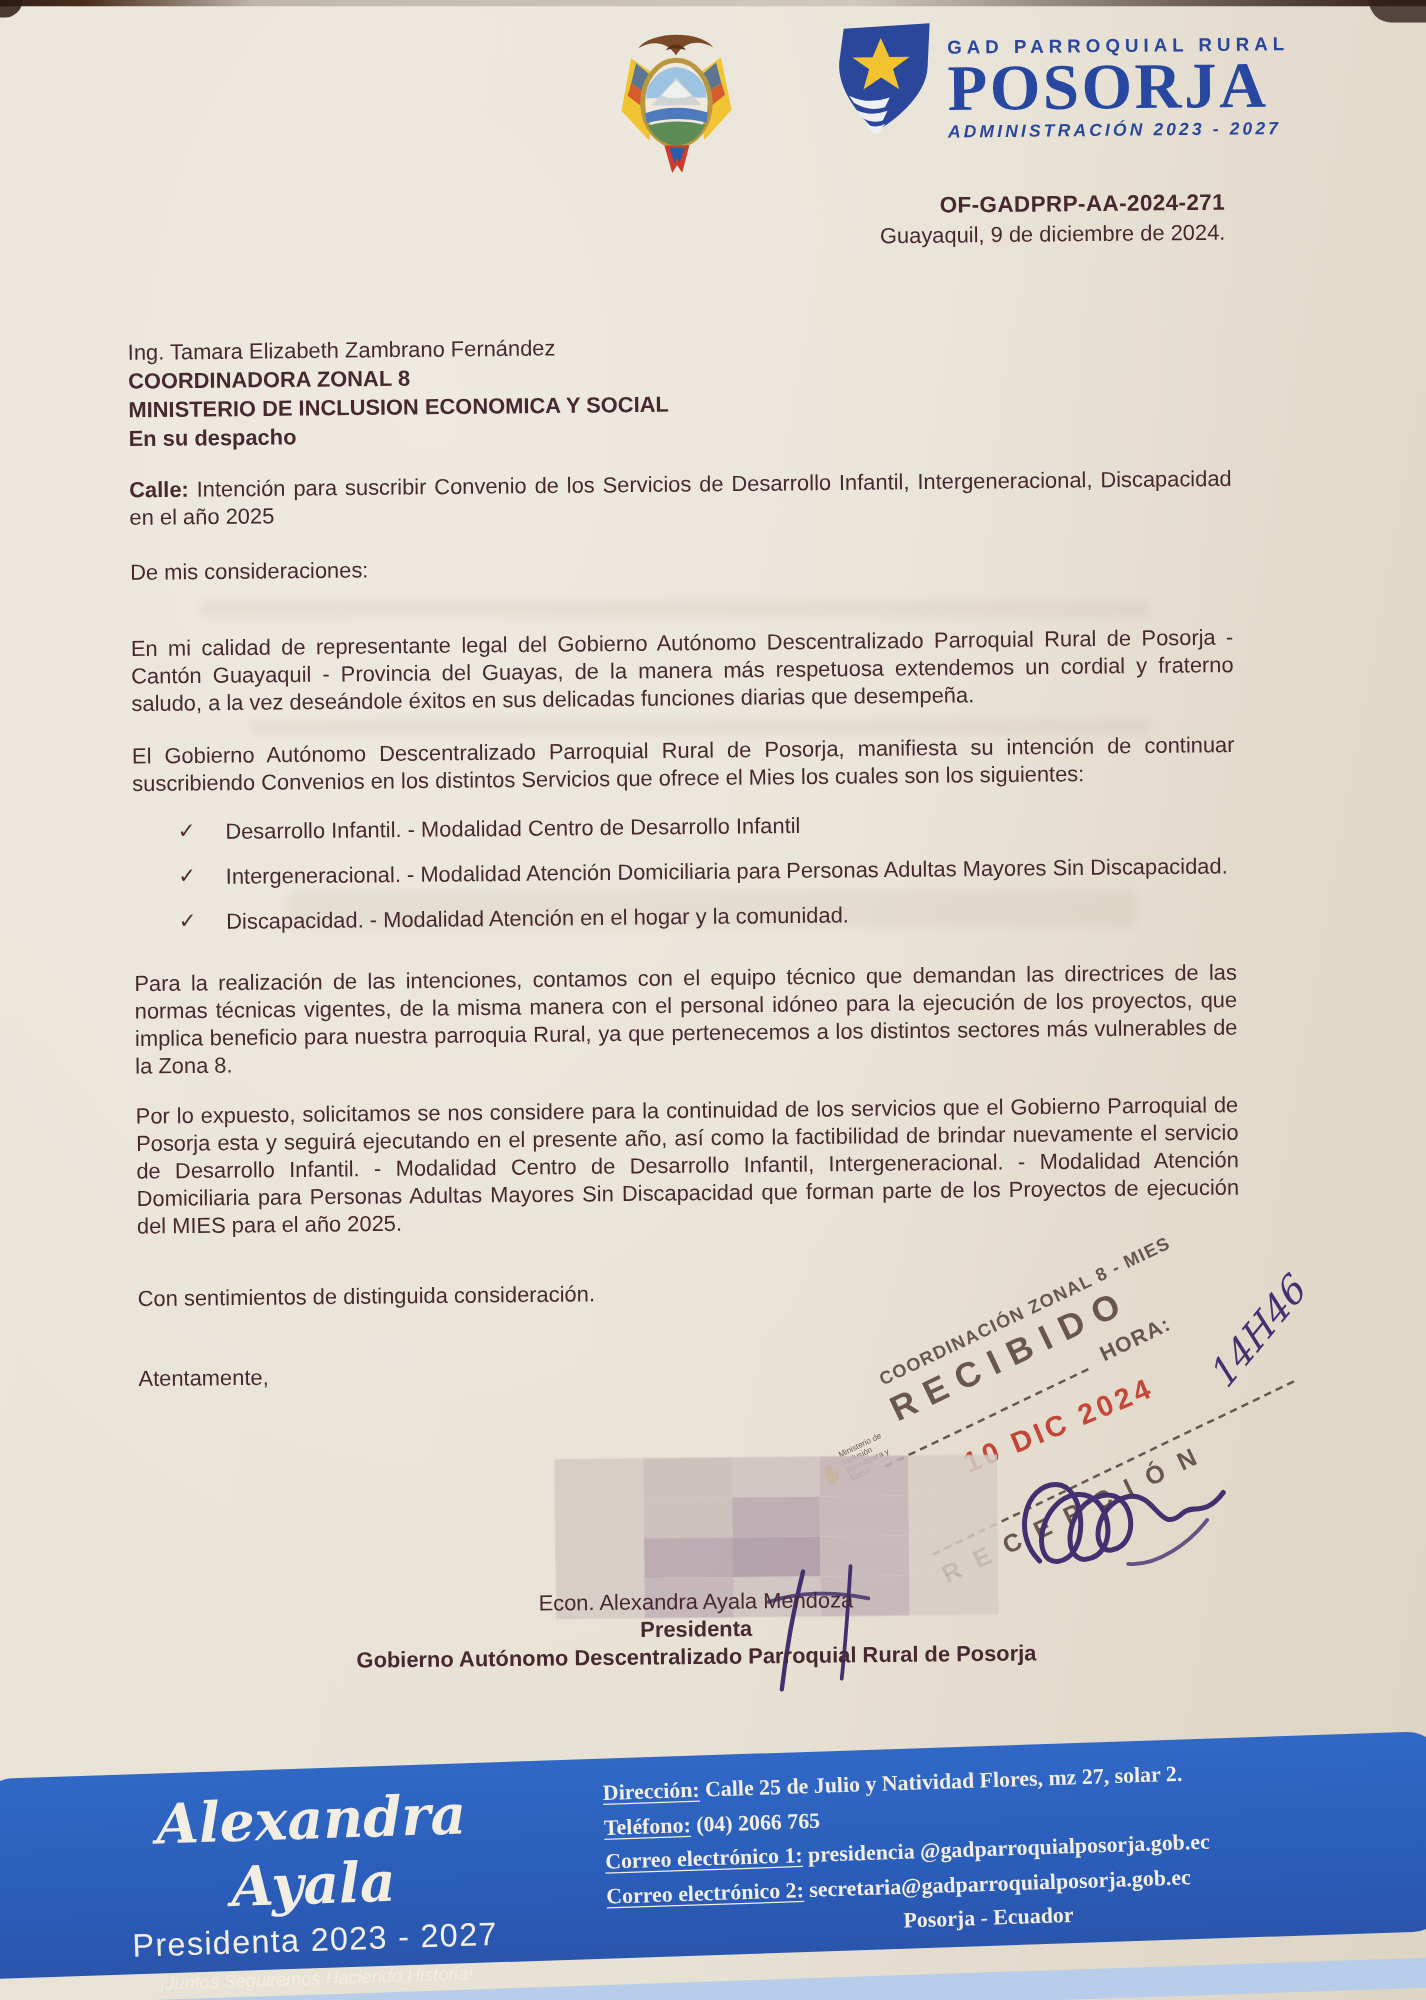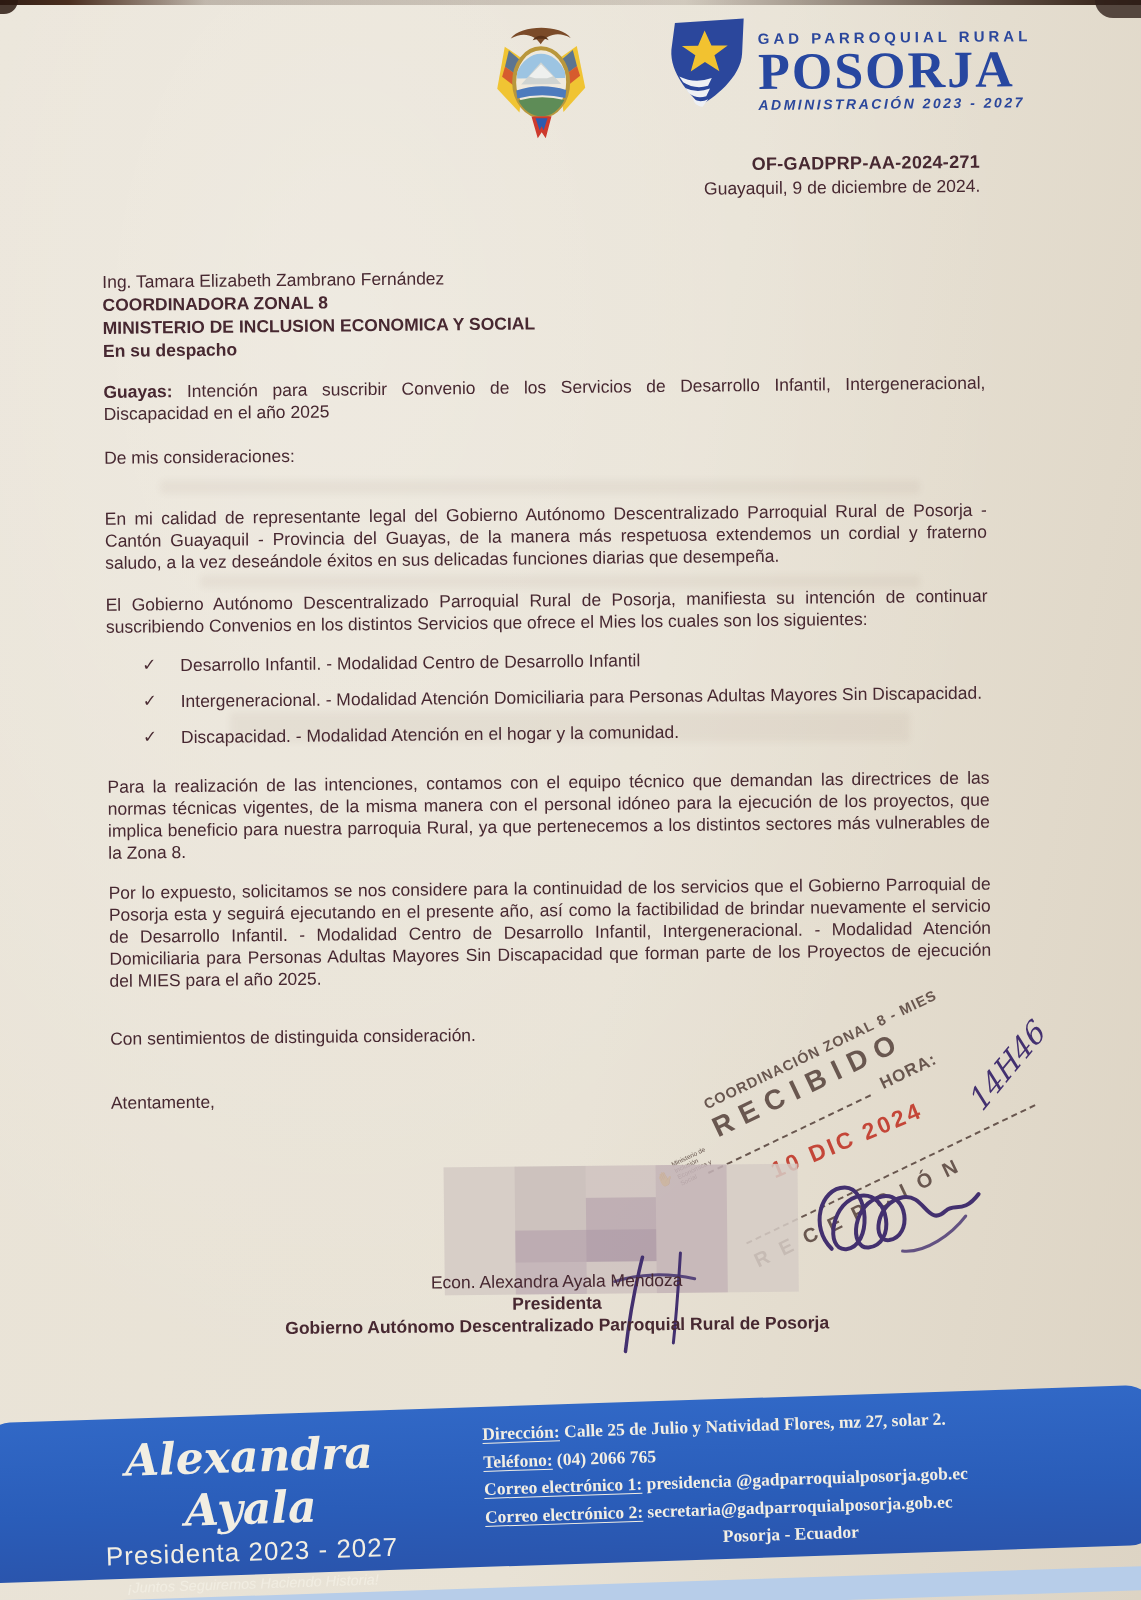--- a/index.html
+++ b/index.html
@@ -164,7 +164,7 @@
       <div class="b">En su despacho</div>
     </div>
 
-    <div class="para subject"><span class="b">Guayas:</span><span> Intención para suscribir Convenio de los Servicios de Desarrollo Infantil, Intergeneracional, Discapacidad en el año 2025</span></div>
+    <div class="para subject"><span class="b">Calle:</span><span> Intención para suscribir Convenio de los Servicios de Desarrollo Infantil, Intergeneracional, Discapacidad en el año 2025</span></div>
 
     <div class="para salutation">De mis consideraciones:</div>
 

